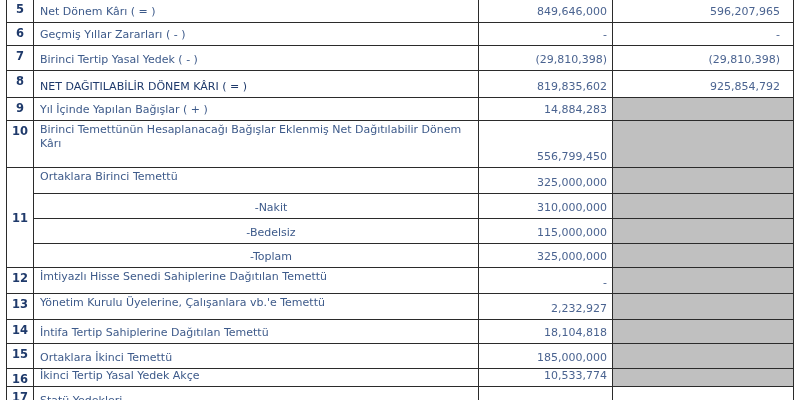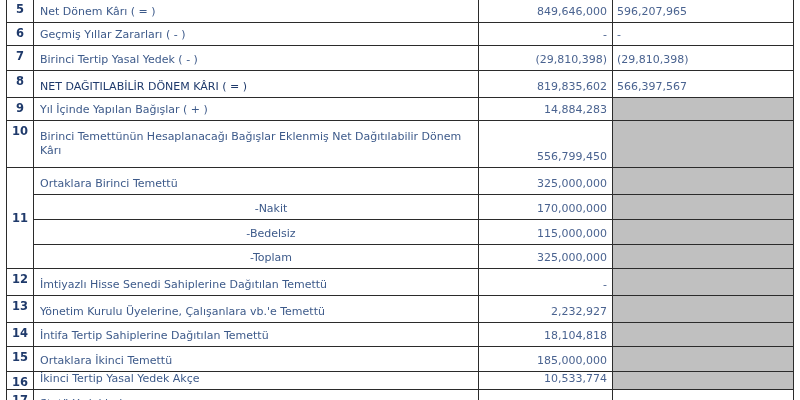--- a/index.html
+++ b/index.html
@@ -16,7 +16,7 @@
   td.label.sub { padding-left:34px;text-align:center; }
   td.label.wrap { white-space:normal; vertical-align:top; padding-top:9px; }
   td.val { width:124px; text-align:right; padding-right:5px; padding-bottom:3px; color:#4a6390;margin-top:20px; }
-  td.val2 { text-align:left; padding-right:13px; padding-bottom:3px; color:#4a6390; }
+  td.val2 { text-align:right; padding-right:13px; padding-bottom:3px; color:#4a6390; }
   td.grey { background:#c0c0c0; }
 </style>
 </head>

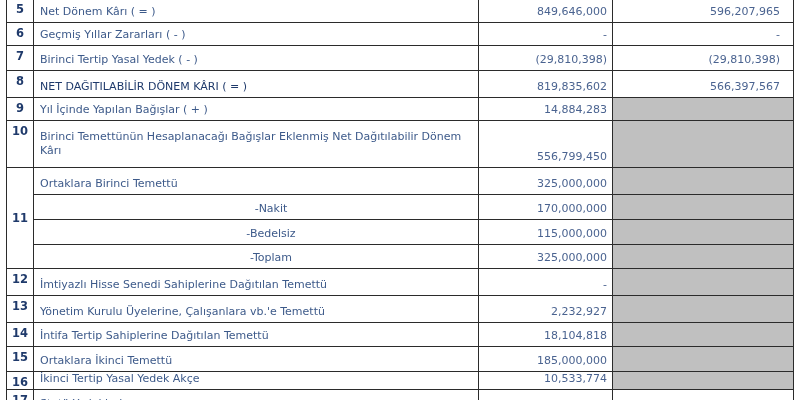--- a/index.html
+++ b/index.html
@@ -47,7 +47,7 @@
     <td class="num">8</td>
     <td class="label bold">NET DAĞITILABİLİR DÖNEM KÂRI ( = )</td>
     <td class="val">819,835,602</td>
-    <td class="val2">566,397,567</td>
+    <td class="val2">925,854,792</td>
   </tr>
   <tr style="height:23px">
     <td class="num">9</td>

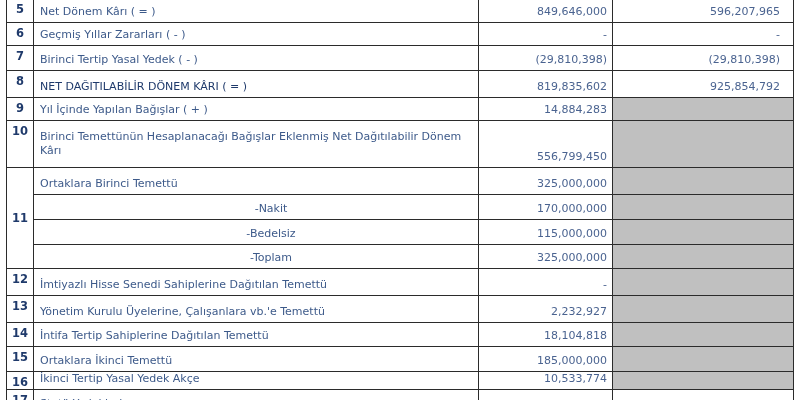--- a/index.html
+++ b/index.html
@@ -14,7 +14,7 @@
   td.label { width:434px; padding-left:6px; padding-bottom:3px; }
   td.label.bold { font-weight:normal; color:#1f3a6b; }
   td.label.sub { padding-left:34px;text-align:center; }
-  td.label.wrap { white-space:normal; vertical-align:top; padding-top:9px; }
+  td.label.wrap { white-space:normal; vertical-align:top; padding-top:2px; }
   td.val { width:124px; text-align:right; padding-right:5px; padding-bottom:3px; color:#4a6390;margin-top:20px; }
   td.val2 { text-align:right; padding-right:13px; padding-bottom:3px; color:#4a6390; }
   td.grey { background:#c0c0c0; }

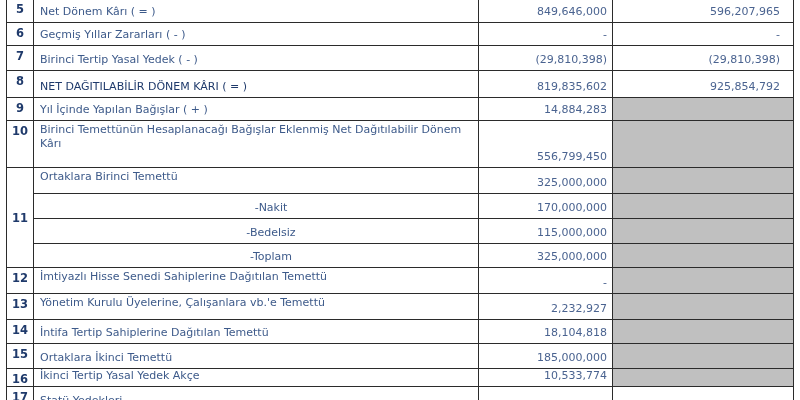--- a/index.html
+++ b/index.html
@@ -69,7 +69,7 @@
   </tr>
   <tr style="height:25px">
     <td class="label sub">-Nakit</td>
-    <td class="val">170,000,000</td>
+    <td class="val">310,000,000</td>
     <td class="val2 grey"></td>
   </tr>
   <tr style="height:25px">

